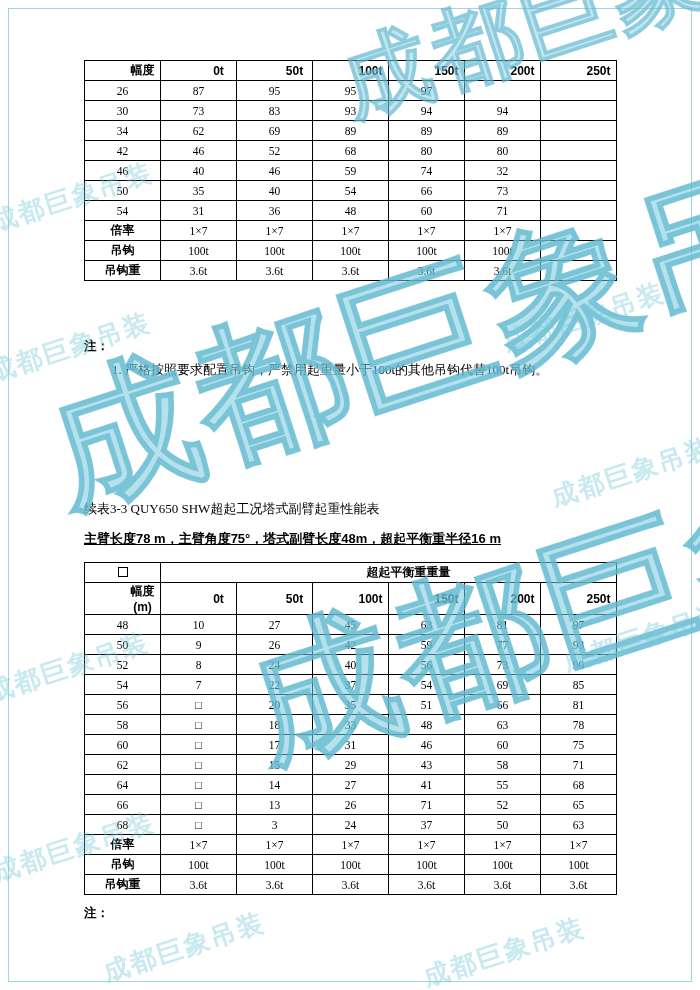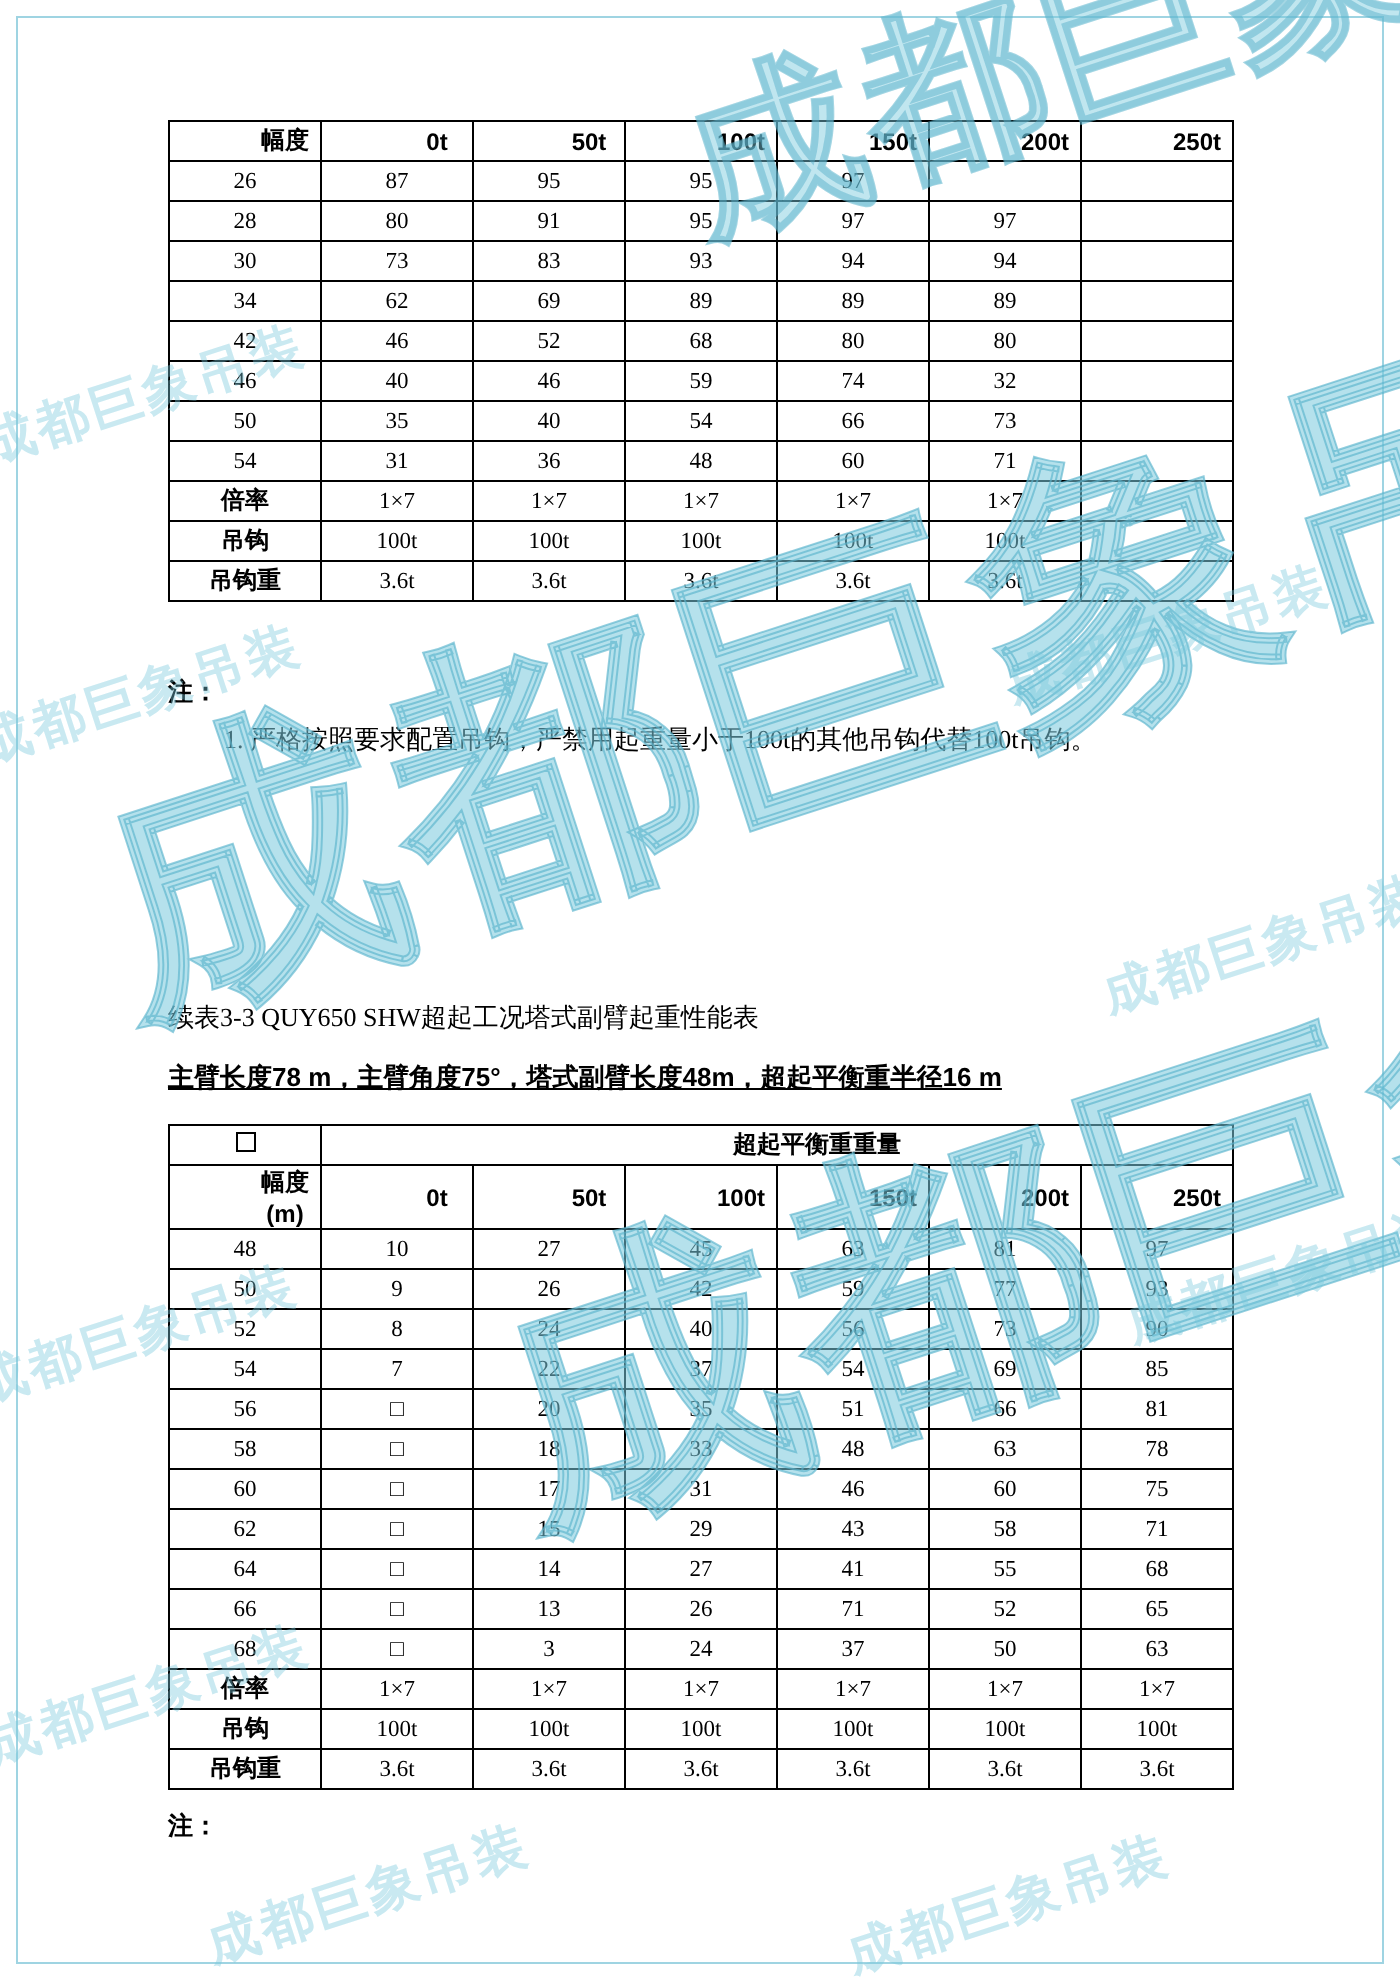--- a/index.html
+++ b/index.html
@@ -209,15 +209,6 @@
           <td></td>
         </tr>
         <tr>
-          <td>28</td>
-          <td>80</td>
-          <td>91</td>
-          <td>95</td>
-          <td>97</td>
-          <td>97</td>
-          <td></td>
-        </tr>
-        <tr>
           <td>30</td>
           <td>73</td>
           <td>83</td>

